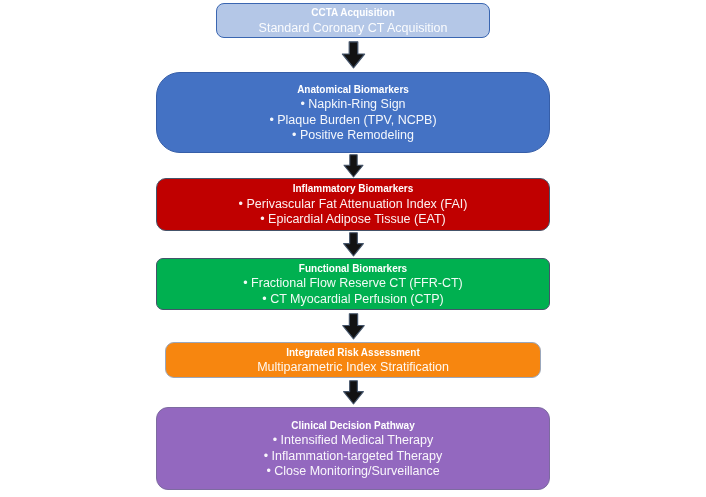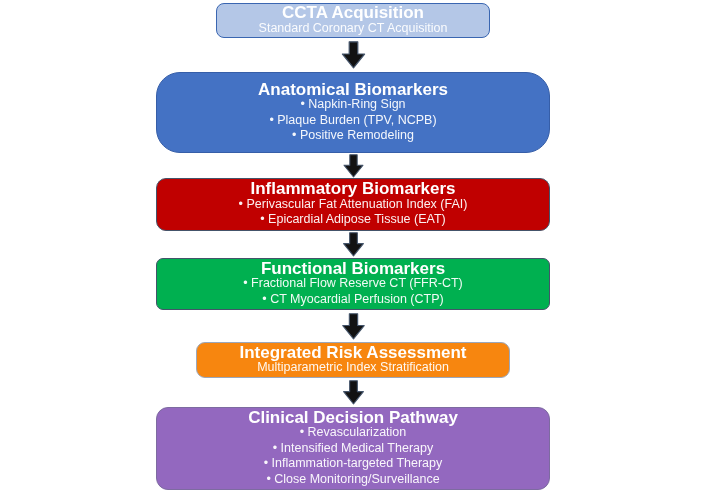--- a/index.html
+++ b/index.html
@@ -31,7 +31,7 @@
     flex: 0 0 auto;
   }
   .box-title {
-    font-size: 17px;
+    font-size: 10px;
     font-weight: bold;
     line-height: 15.5px;
     color: #ffffff;

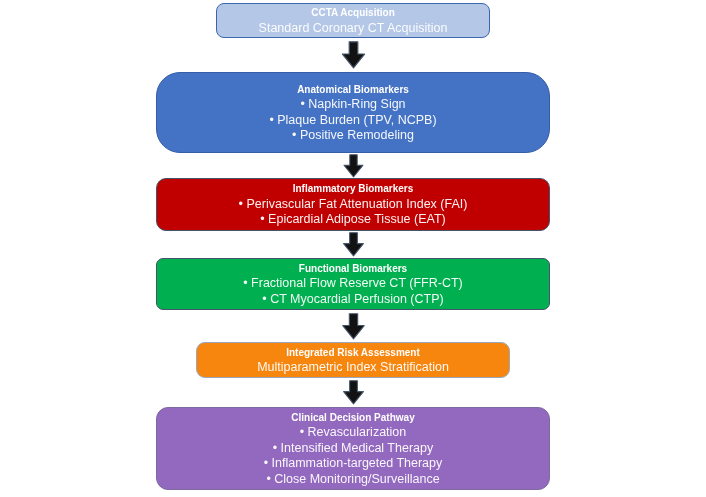--- a/index.html
+++ b/index.html
@@ -48,7 +48,7 @@
   .b1 { width: 394px; height: 81px; border-radius: 24px; }
   .b2 { width: 394px; height: 53px; border-radius: 10px; }
   .b3 { width: 394px; height: 52px; border-radius: 10px; }
-  .b4 { width: 314px; height: 36px; border-radius: 9px; }
+  .b4 { width: 376px; height: 36px; border-radius: 9px; }
   .b5 { width: 394px; height: 83px; border-radius: 12px; }
   
   .gap {

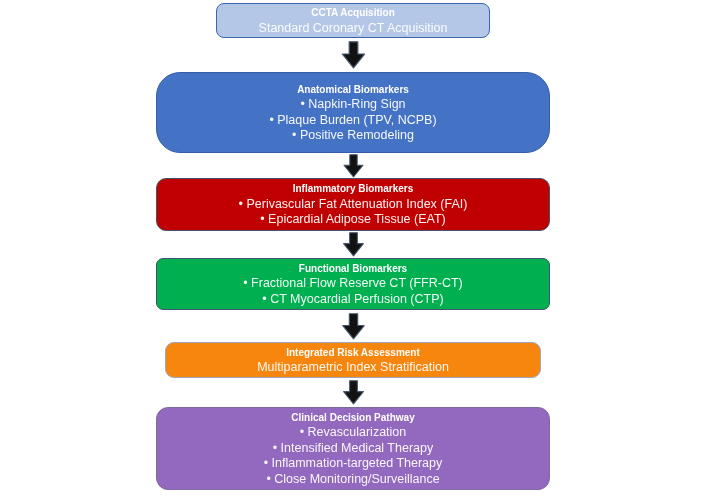--- a/index.html
+++ b/index.html
@@ -130,7 +130,6 @@
 
   <div class="box b5" style="background-color: rgb(147, 104, 191); border-color: rgb(125, 107, 160);">
     <div class="box-title">Clinical Decision Pathway</div>
-    <div class="box-line">• Revascularization</div>
     <div class="box-line">• Intensified Medical Therapy</div>
     <div class="box-line">• Inflammation-targeted Therapy</div>
     <div class="box-line">• Close Monitoring/Surveillance</div>

